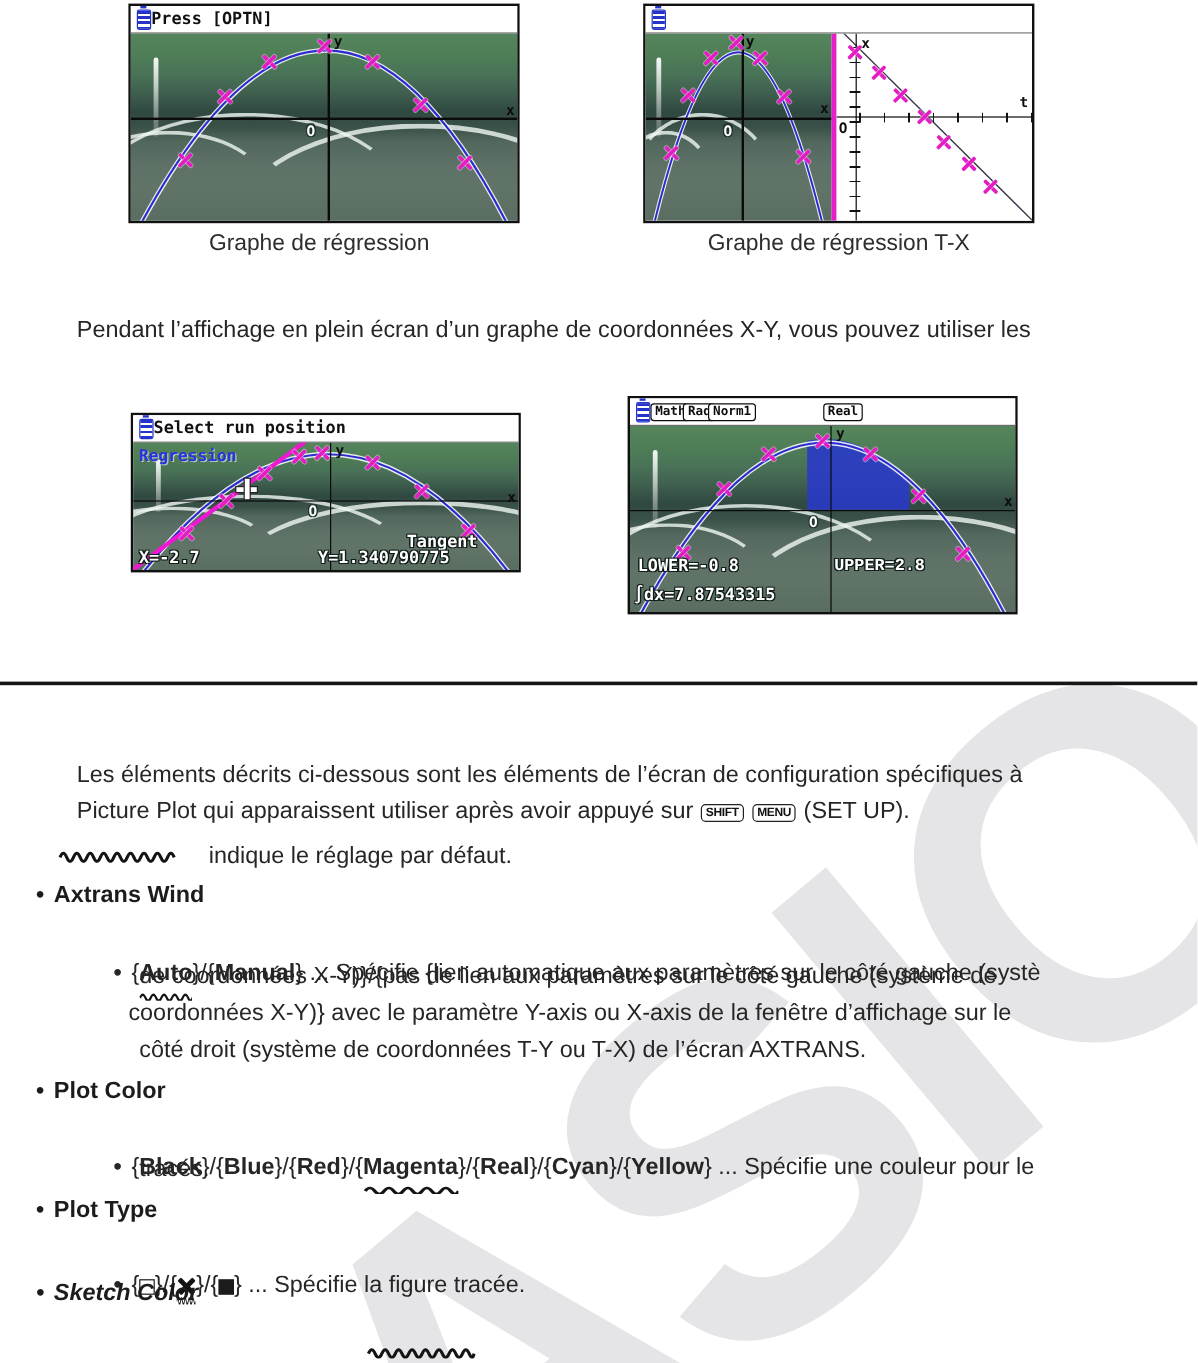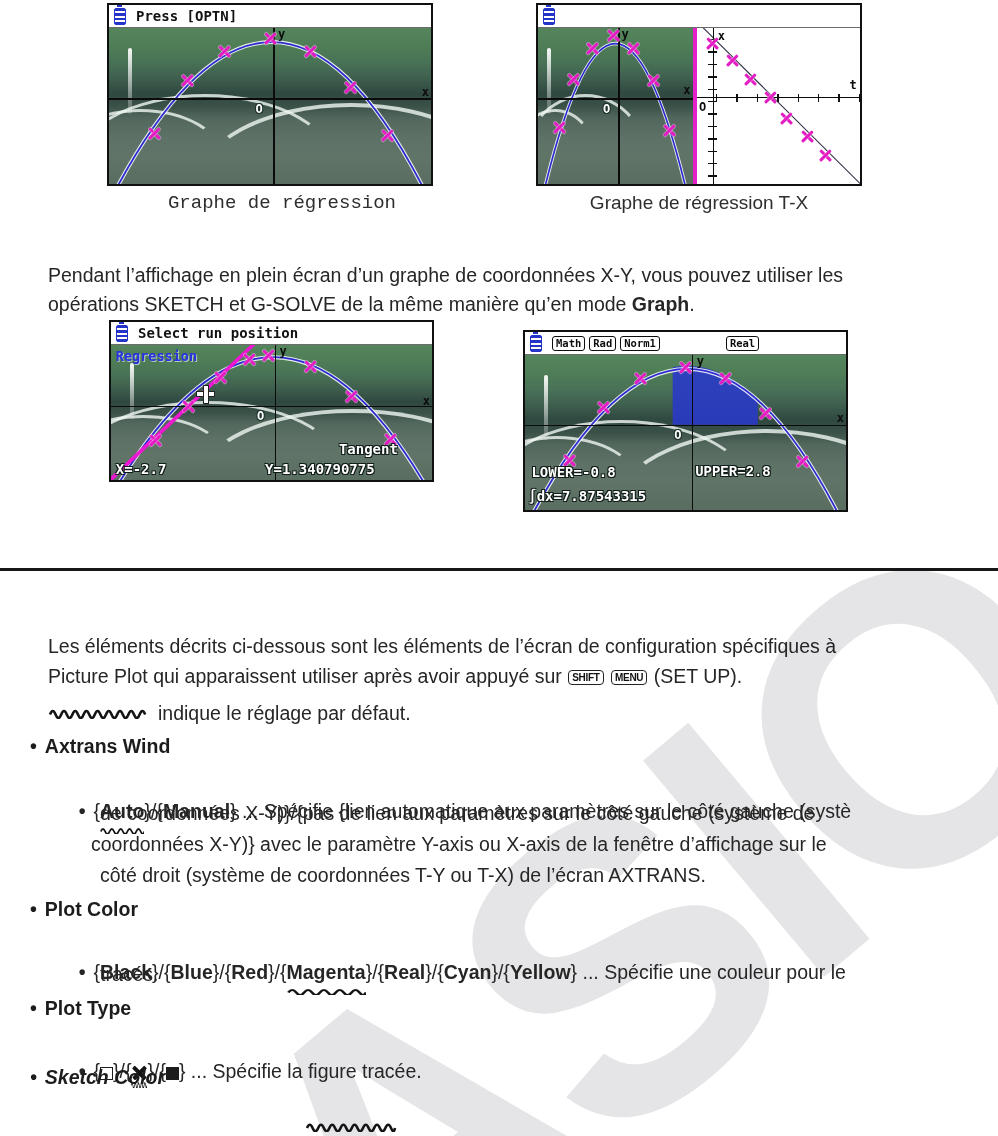--- a/index.html
+++ b/index.html
@@ -11,7 +11,7 @@
   
   .calcshot{position:absolute;border:2px solid #101010;background:#fff;box-sizing:border-box;z-index:1;}
   .statusbar{position:absolute;left:0;right:0;top:0;height:23px;background:#fff;
-             border-bottom:1.5px solid #6b6b6b;display:flex;align-items:center;gap:10px;padding:0 5px;box-sizing:border-box;}
+             border-bottom:1.5px solid #6b6b6b;display:flex;align-items:center;padding:0 5px;box-sizing:border-box;}
   .battery{width:10px;height:15px;border:1.6px solid #2433c8;border-radius:2px;position:relative;flex:0 0 auto;
            background:repeating-linear-gradient(180deg,#2433c8 0 2.4px,#fff 2.4px 4.4px);}
   .battery::before{content:"";position:absolute;top:-4px;left:2px;width:5px;height:2.5px;background:#2433c8;}

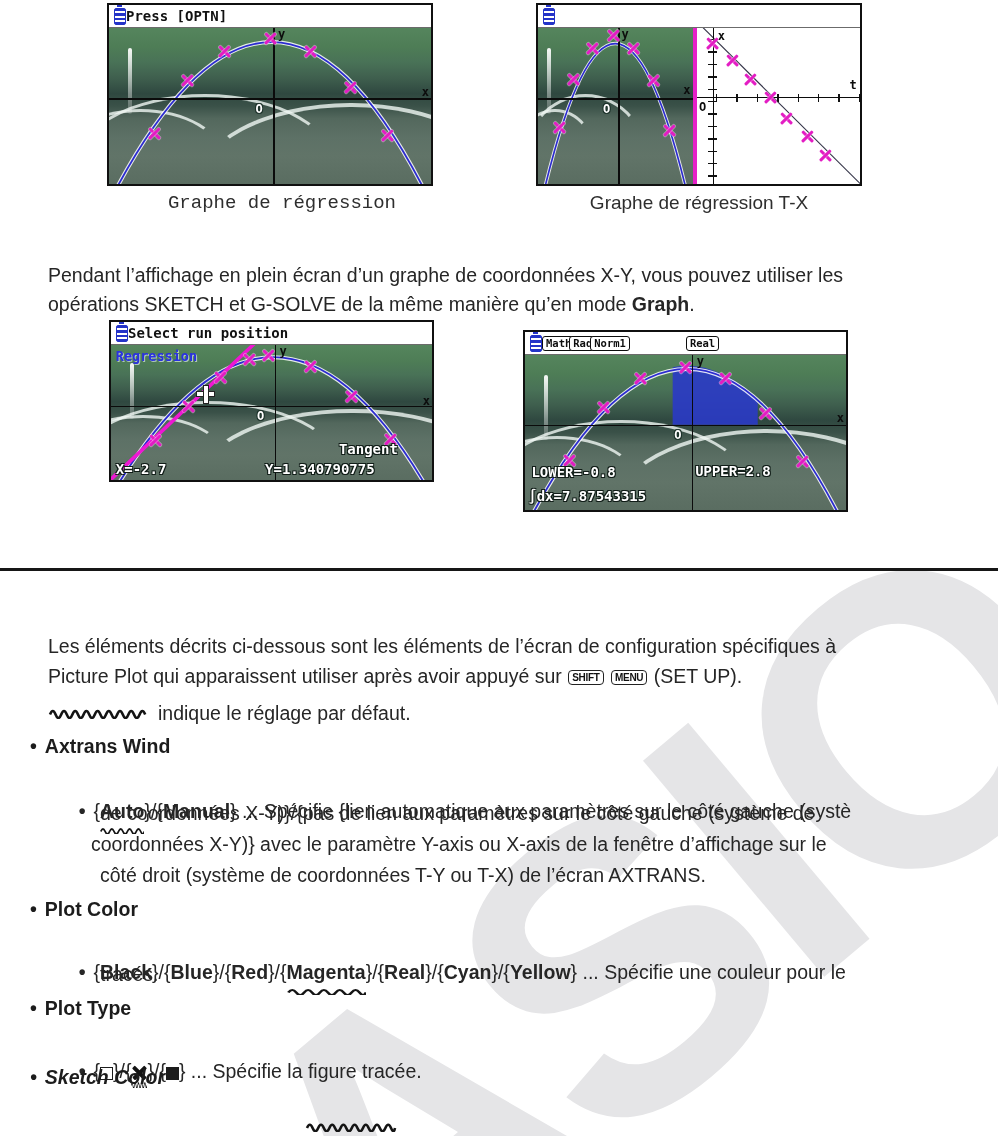--- a/index.html
+++ b/index.html
@@ -157,7 +157,7 @@
     </div>
   </div>
 
-  <div class="cap" style="left:119px;top:192px;width:326px;font-family:Liberation Mono, monospace;">Graphe de régression</div>
+  <div class="cap" style="left:103px;top:192px;width:326px;">Graphe de régression</div>
   <div class="cap" style="left:536px;top:192px;width:326px;">Graphe de régression T-X</div>
 
   <div class="bodyline" style="left:48px;top:261px;"><span>Pendant l’affichage en plein écran d’un graphe de coordonnées X-Y, vous pouvez utiliser les</span></div>

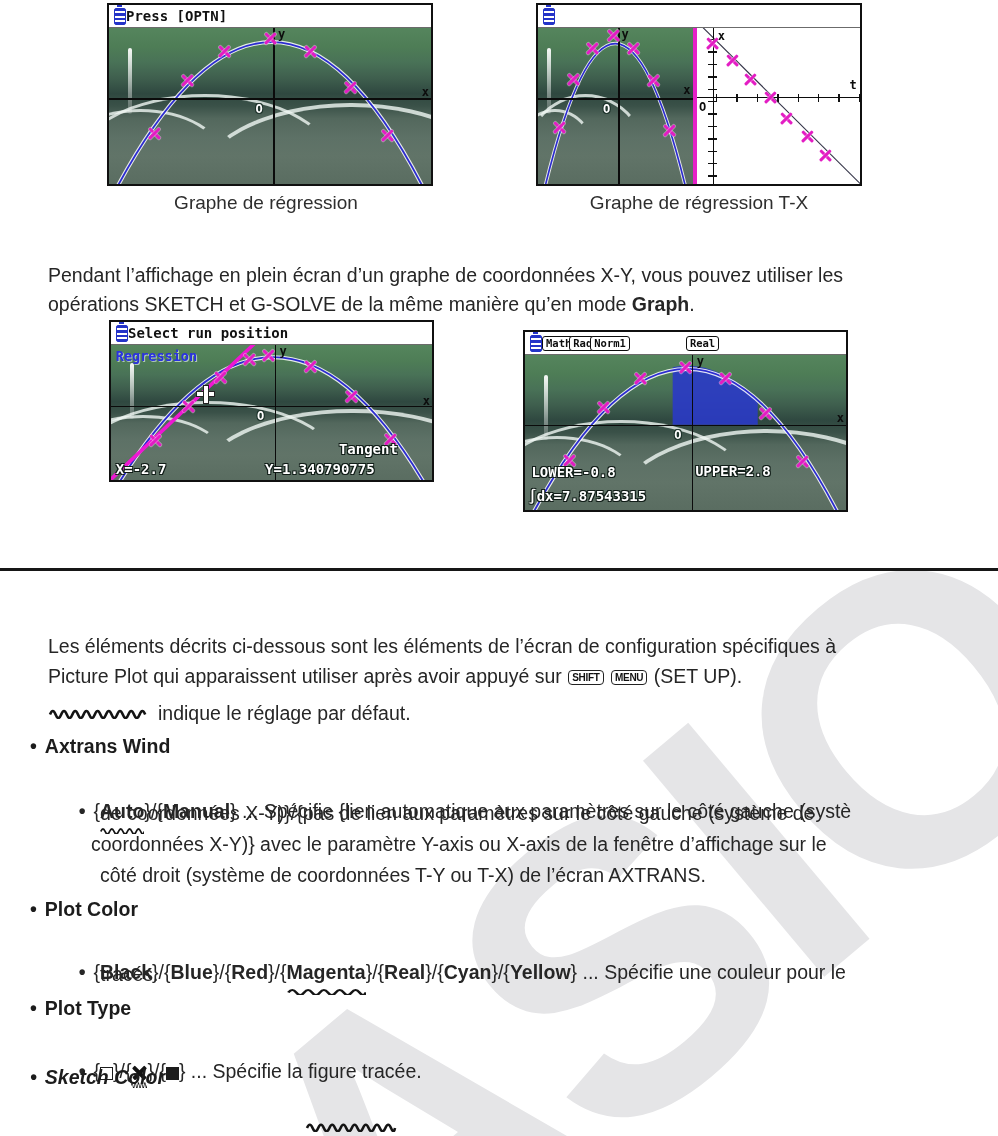--- a/index.html
+++ b/index.html
@@ -54,7 +54,7 @@
           background:repeating-linear-gradient(90deg,transparent 0 19px,#111 19px 20.4px);}
   
   .cap{position:absolute;font-size:19px;color:#2e2e2e;text-align:center;z-index:1;}
-  .bodyline{position:absolute;font-size:19.5px;line-height:29px;color:#262626;white-space:pre-wrap;z-index:1;}
+  .bodyline{position:absolute;font-size:19.5px;line-height:29px;color:#262626;white-space:pre-wrap;z-index:1;margin-left:16px;}
   .b{font-weight:700;}
   .rule{position:absolute;left:0;top:568px;width:998px;height:3px;background:#161616;z-index:1;}
   .h2{position:absolute;left:28px;top:582px;font-size:24px;font-weight:700;color:#101010;letter-spacing:-.2px;z-index:1;}

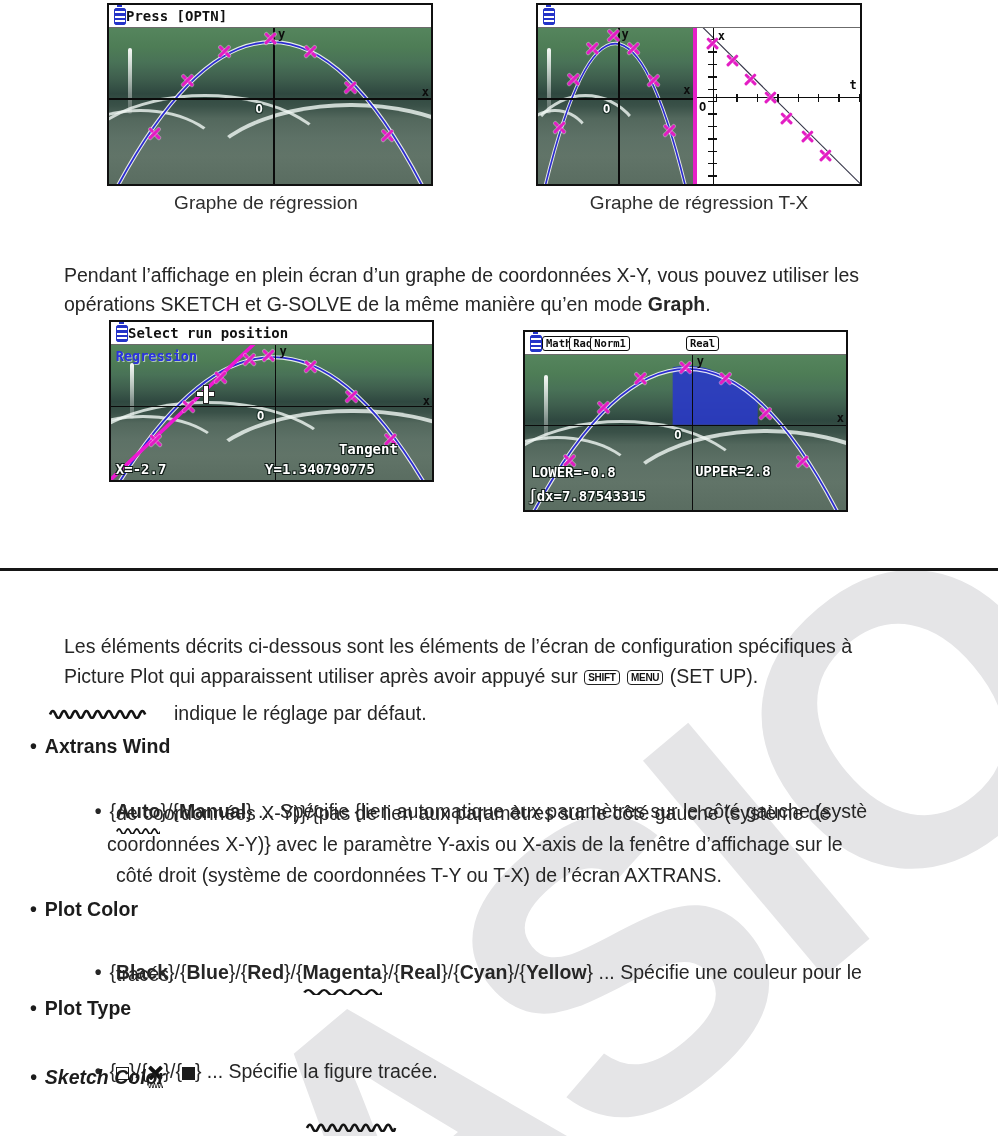--- a/index.html
+++ b/index.html
@@ -161,7 +161,6 @@
   <div class="cap" style="left:536px;top:192px;width:326px;">Graphe de régression T-X</div>
 
   <div class="bodyline" style="left:48px;top:261px;"><span>Pendant l’affichage en plein écran d’un graphe de coordonnées X-Y, vous pouvez utiliser les</span></div>
-  <div class="bodyline" style="left:48px;top:290px;"><span>opérations SKETCH et G-SOLVE de la même manière qu’en mode </span><span class="b">Graph</span><span>.</span></div>
 
   <div class="calcshot" style="left:109px;top:320px;width:325px;height:162px;">
     <div class="statusbar">

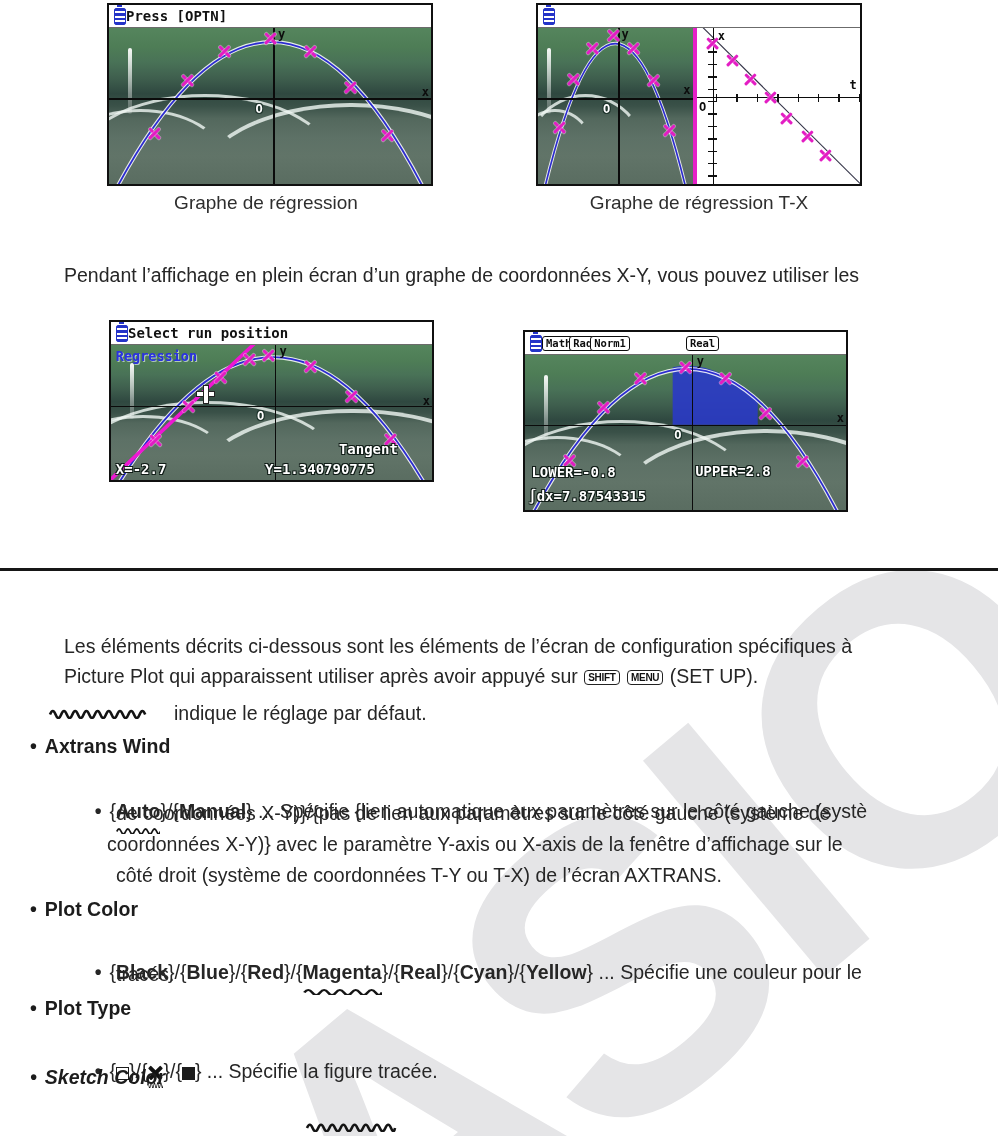--- a/index.html
+++ b/index.html
@@ -162,7 +162,7 @@
 
   <div class="bodyline" style="left:48px;top:261px;"><span>Pendant l’affichage en plein écran d’un graphe de coordonnées X-Y, vous pouvez utiliser les</span></div>
 
-  <div class="calcshot" style="left:109px;top:320px;width:325px;height:162px;">
+  <div class="calcshot" style="left:109px;top:344px;width:325px;height:133px;">
     <div class="statusbar">
       <span class="battery"></span>
       <span class="status-text">Select run position</span>

